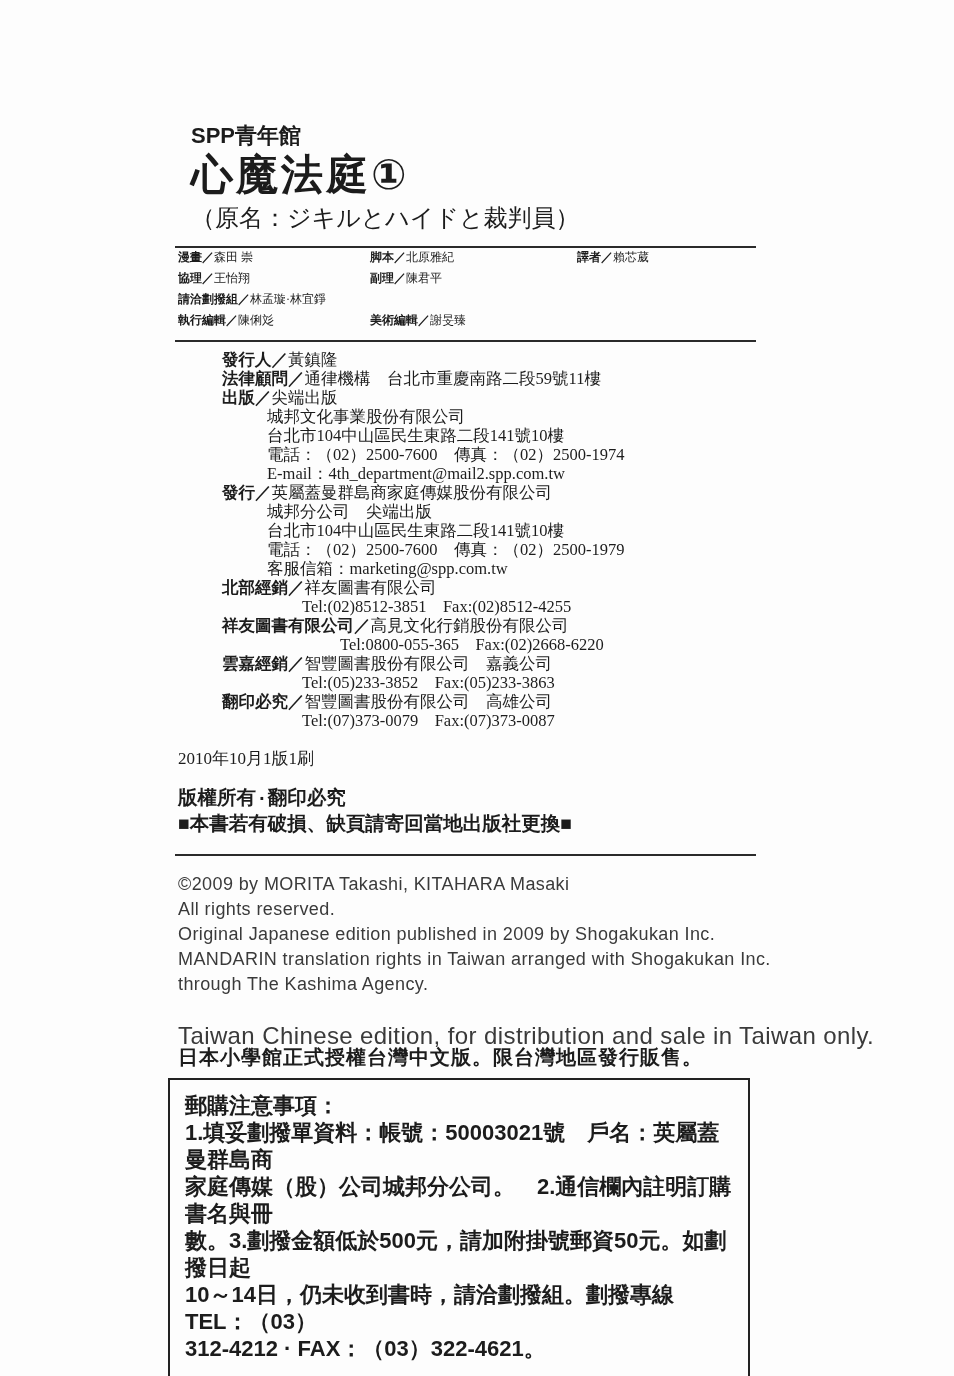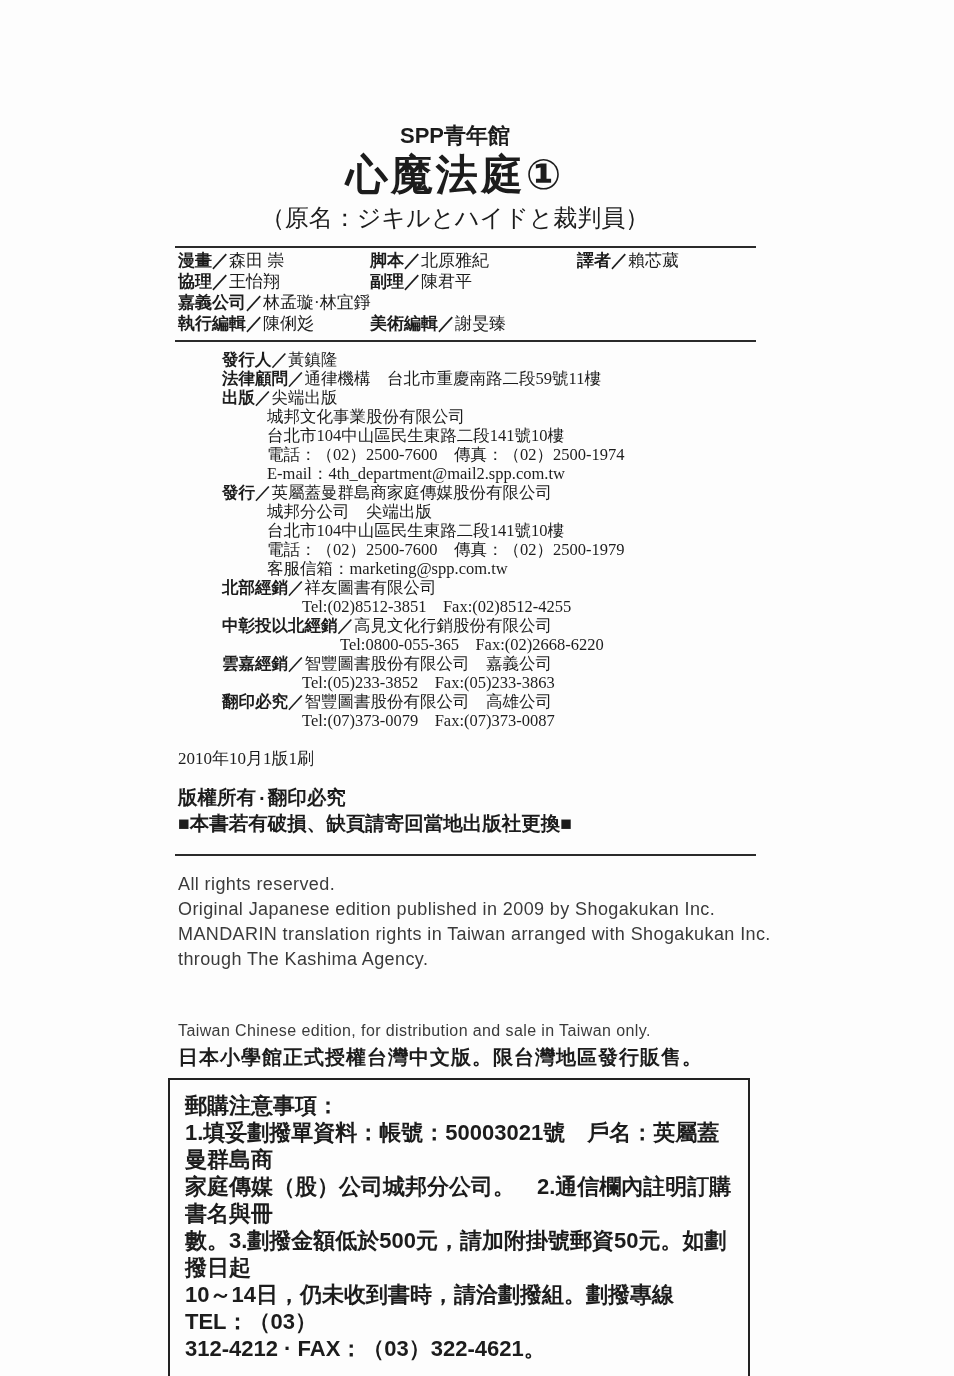--- a/index.html
+++ b/index.html
@@ -13,7 +13,7 @@
   }
   .abs{position:absolute;}
   
-  .header{left:164px;top:122px;width:582px;text-align:center;}
+  .header{left:191px;top:122px;width:582px;}
   .imprint{font-family:"Liberation Sans","DejaVu Sans",sans-serif;font-weight:700;font-size:22px;line-height:28px;}
   .book-title{font-family:"Liberation Sans","DejaVu Sans",sans-serif;font-weight:700;font-size:42px;line-height:50px;letter-spacing:3px;}
   .orig-title{font-family:"Liberation Sans","DejaVu Sans",sans-serif;font-size:24px;line-height:32px;margin-top:2px;}

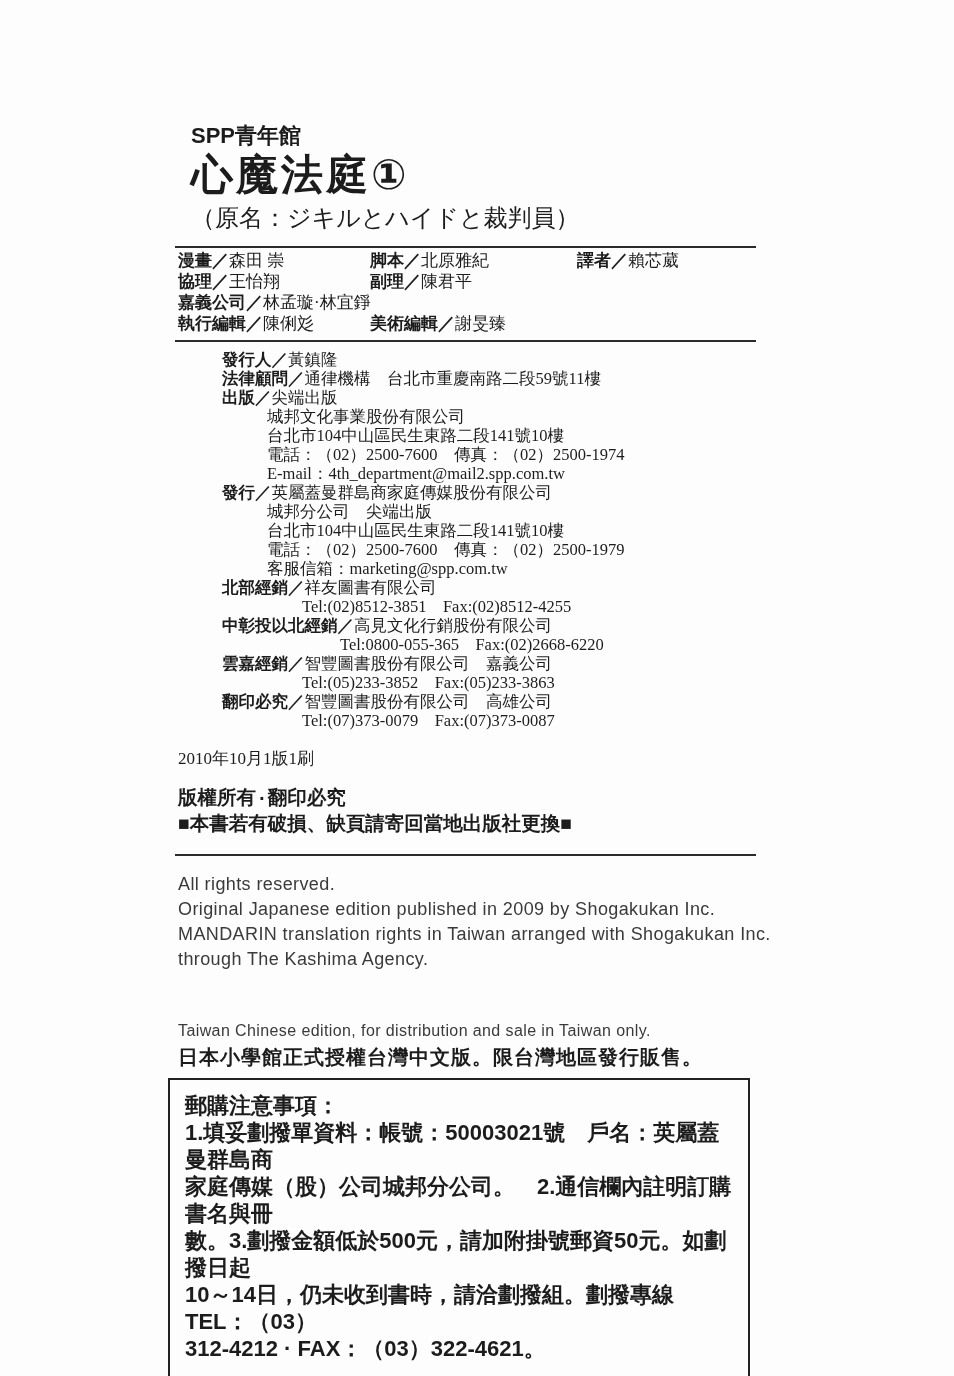--- a/index.html
+++ b/index.html
@@ -23,7 +23,7 @@
   .rule2{top:340px;}
   .rule3{top:854px;}
   
-  .credits{left:178px;top:249px;width:578px;font-size:17px;}
+  .credits{left:178px;top:249px;width:578px;font-size:12px;}
   .credit-row{position:relative;height:21px;}
   .credit-cell{position:absolute;top:0;white-space:pre;}
   .cc1{left:0;}

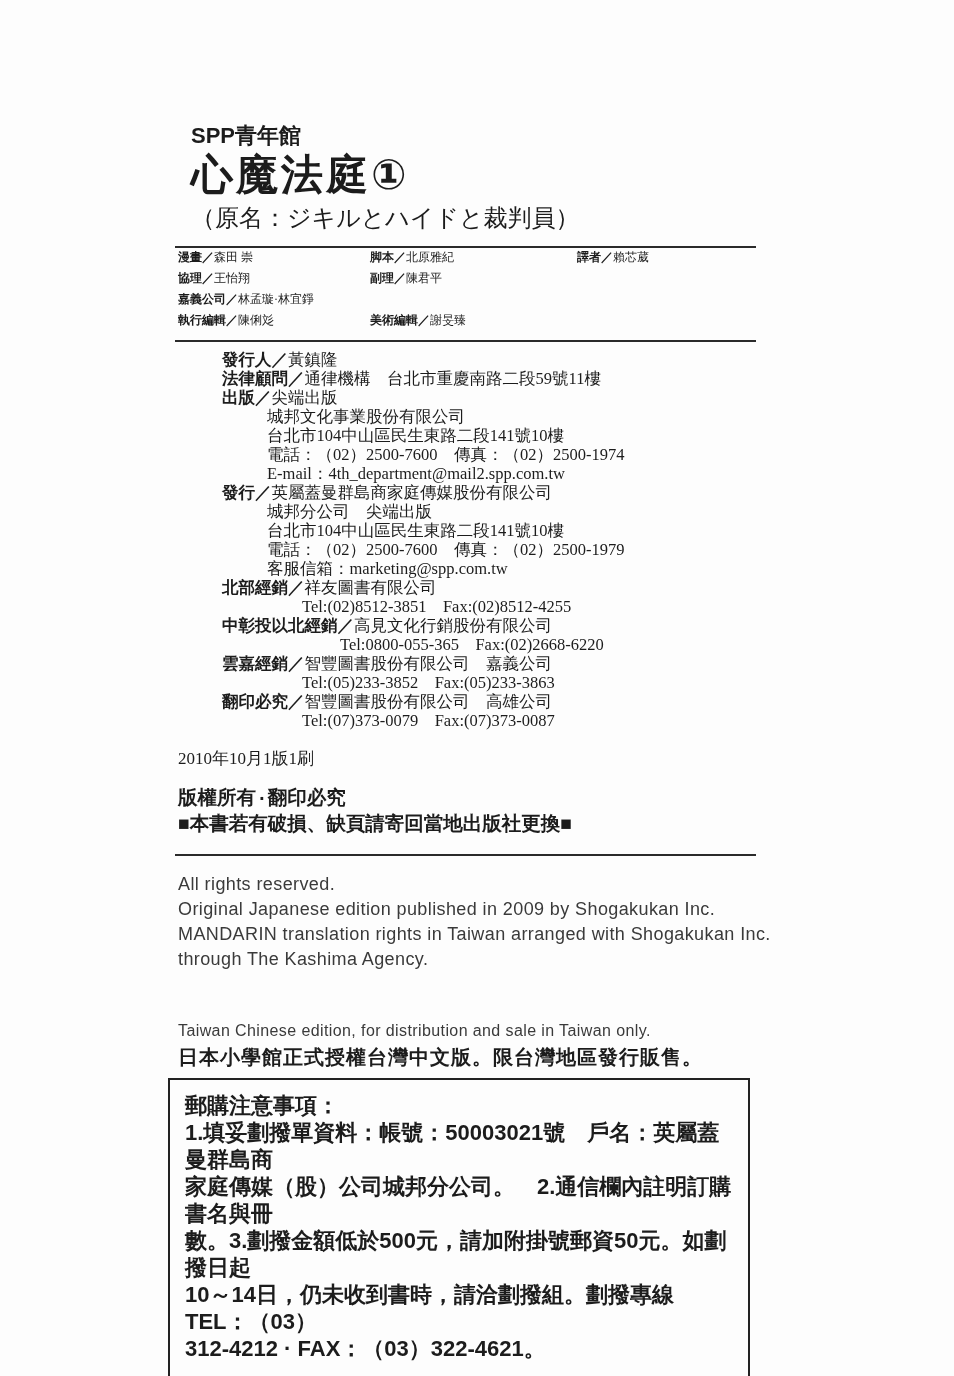--- a/index.html
+++ b/index.html
@@ -77,7 +77,7 @@
     <span class="credit-cell cc2"><b class="lbl">副理／</b><span>陳君平</span></span>
   </div>
   <div class="credit-row">
-    <span class="credit-cell cc1"><b class="lbl">嘉義公司／</b><span>林孟璇·林宜錚</span></span>
+    <span class="credit-cell cc1"><b class="lbl">請洽劃撥組／</b><span>林孟璇·林宜錚</span></span>
   </div>
   <div class="credit-row">
     <span class="credit-cell cc1"><b class="lbl">執行編輯／</b><span>陳俐彣</span></span>

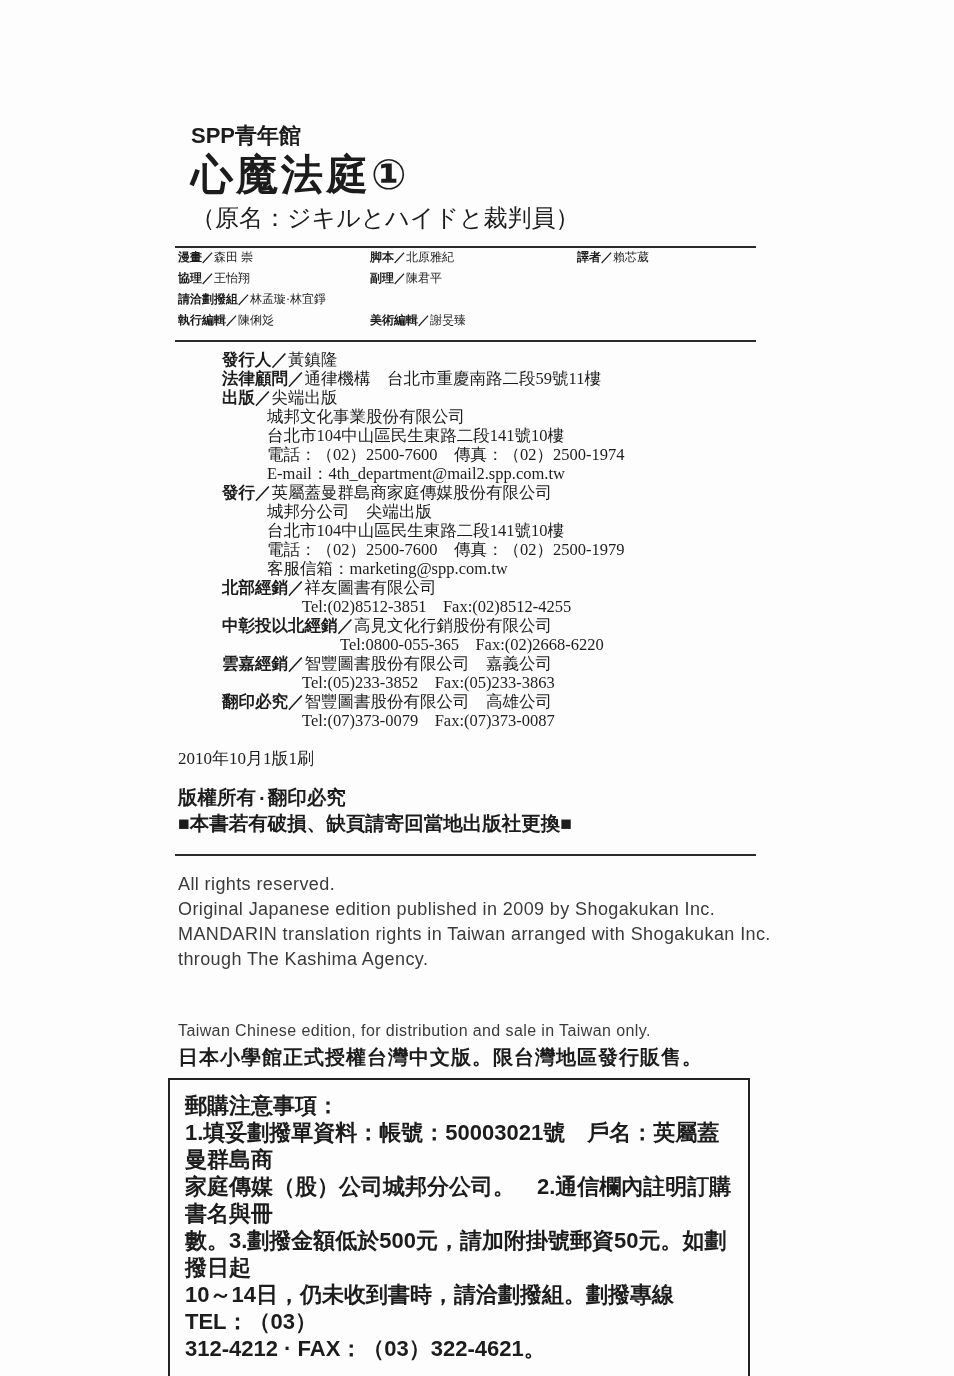--- a/index.html
+++ b/index.html
@@ -100,7 +100,7 @@
   <div class="line ind1"><span>客服信箱：marketing@spp.com.tw</span></div>
   <div class="line"><b class="lbl">北部經銷／</b><span>祥友圖書有限公司</span></div>
   <div class="line ind2"><span>Tel:(02)8512-3851　Fax:(02)8512-4255</span></div>
-  <div class="line"><b class="lbl">中彰投以北經銷／</b><span>高見文化行銷股份有限公司</span></div>
+  <div class="line"><b class="lbl">祥友圖書有限公司／</b><span>高見文化行銷股份有限公司</span></div>
   <div class="line ind3"><span>Tel:0800-055-365　Fax:(02)2668-6220</span></div>
   <div class="line"><b class="lbl">雲嘉經銷／</b><span>智豐圖書股份有限公司　嘉義公司</span></div>
   <div class="line ind2"><span>Tel:(05)233-3852　Fax:(05)233-3863</span></div>

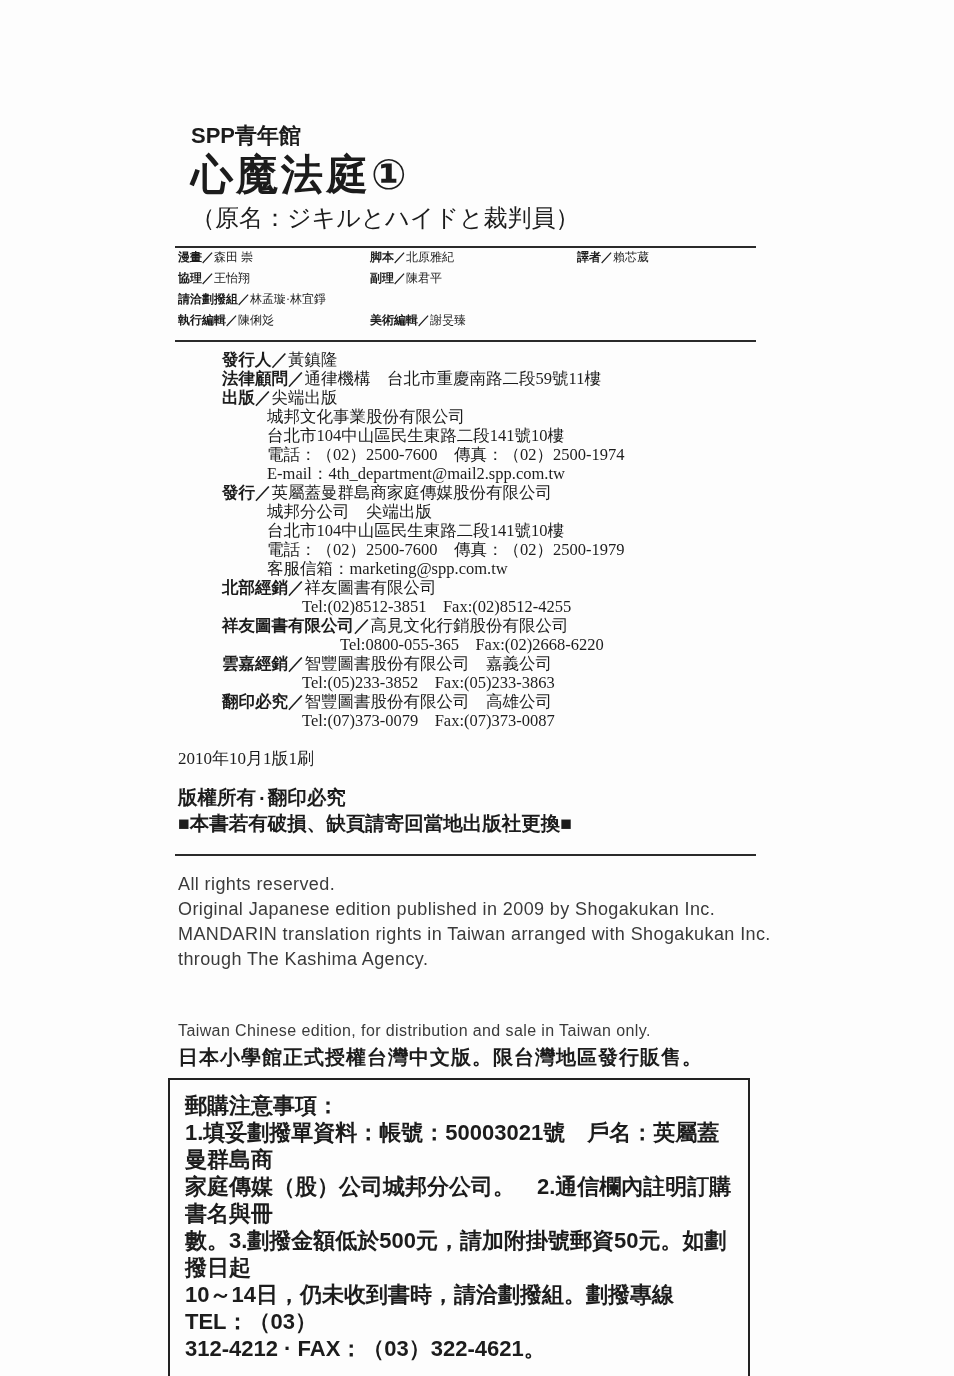--- a/index.html
+++ b/index.html
@@ -116,6 +116,7 @@
 </div>
 
 <div class="abs english">
+  <div>©2009 by MORITA Takashi, KITAHARA Masaki</div>
   <div>All rights reserved.</div>
   <div>Original Japanese edition published in 2009 by Shogakukan Inc.</div>
   <div>MANDARIN translation rights in Taiwan arranged with Shogakukan Inc.</div>

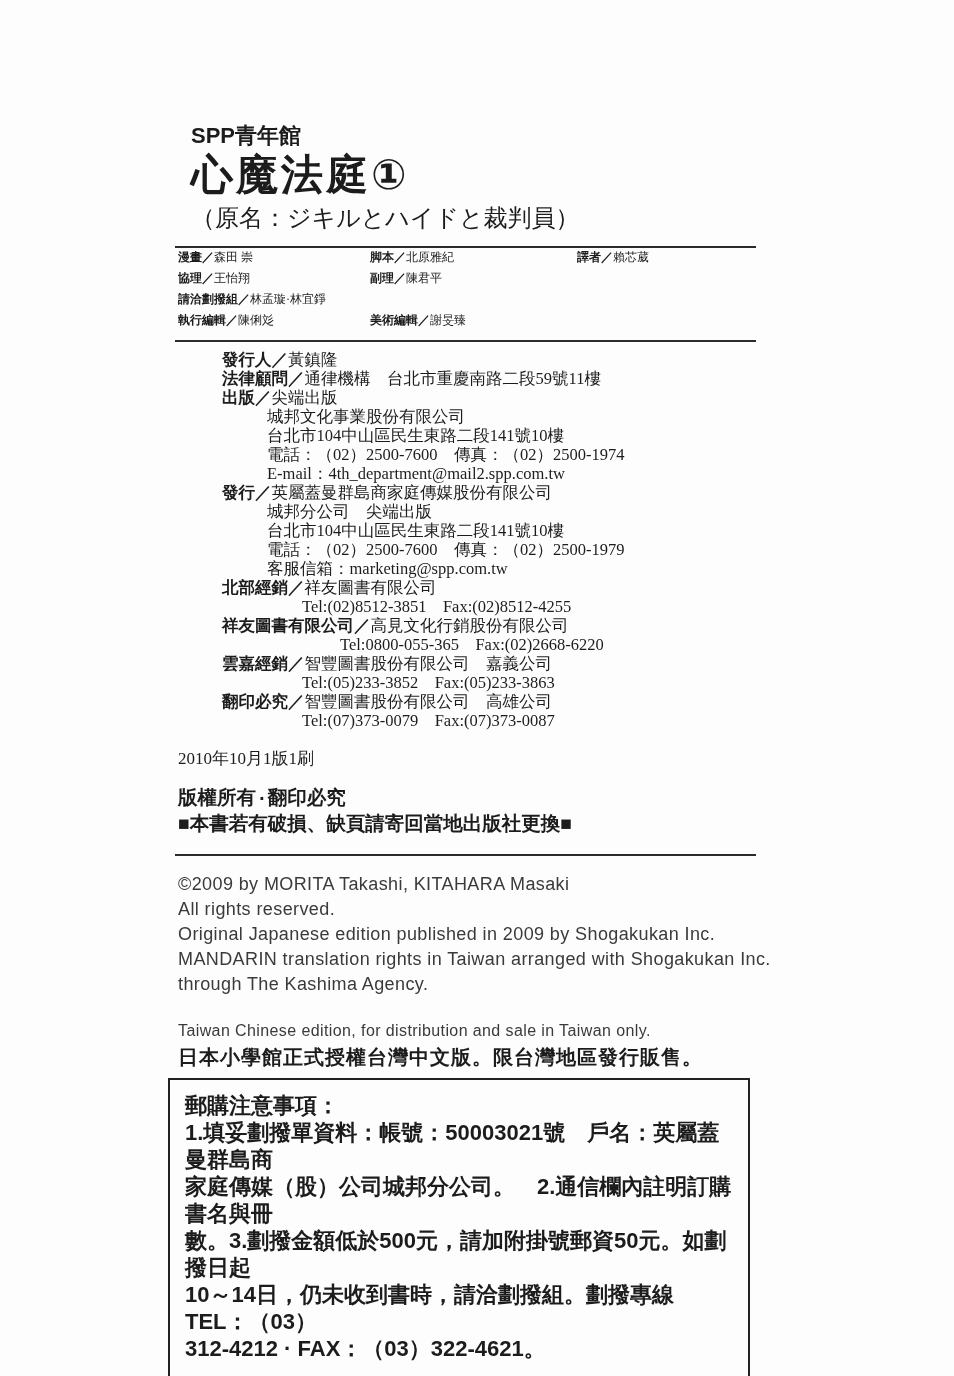--- a/index.html
+++ b/index.html
@@ -42,7 +42,7 @@
   
   .english{left:178px;top:872px;font-family:"Liberation Sans","DejaVu Sans",sans-serif;font-size:18px;line-height:25px;color:#3a3a3a;letter-spacing:.4px;}
   
-  .tw-en{left:178px;top:1022px;font-family:"Liberation Sans","DejaVu Sans",sans-serif;font-size:16px;color:#3a3a3a;letter-spacing:.4px;}
+  .tw-en{left:178px;top:1022px;font-family:"Liberation Sans","DejaVu Sans",sans-serif;font-size:24px;color:#3a3a3a;letter-spacing:.4px;}
   .tw-zh{left:178px;top:1044px;font-family:"Liberation Sans","DejaVu Sans",sans-serif;font-weight:700;font-size:20px;letter-spacing:1px;}
   
   .mailbox{

